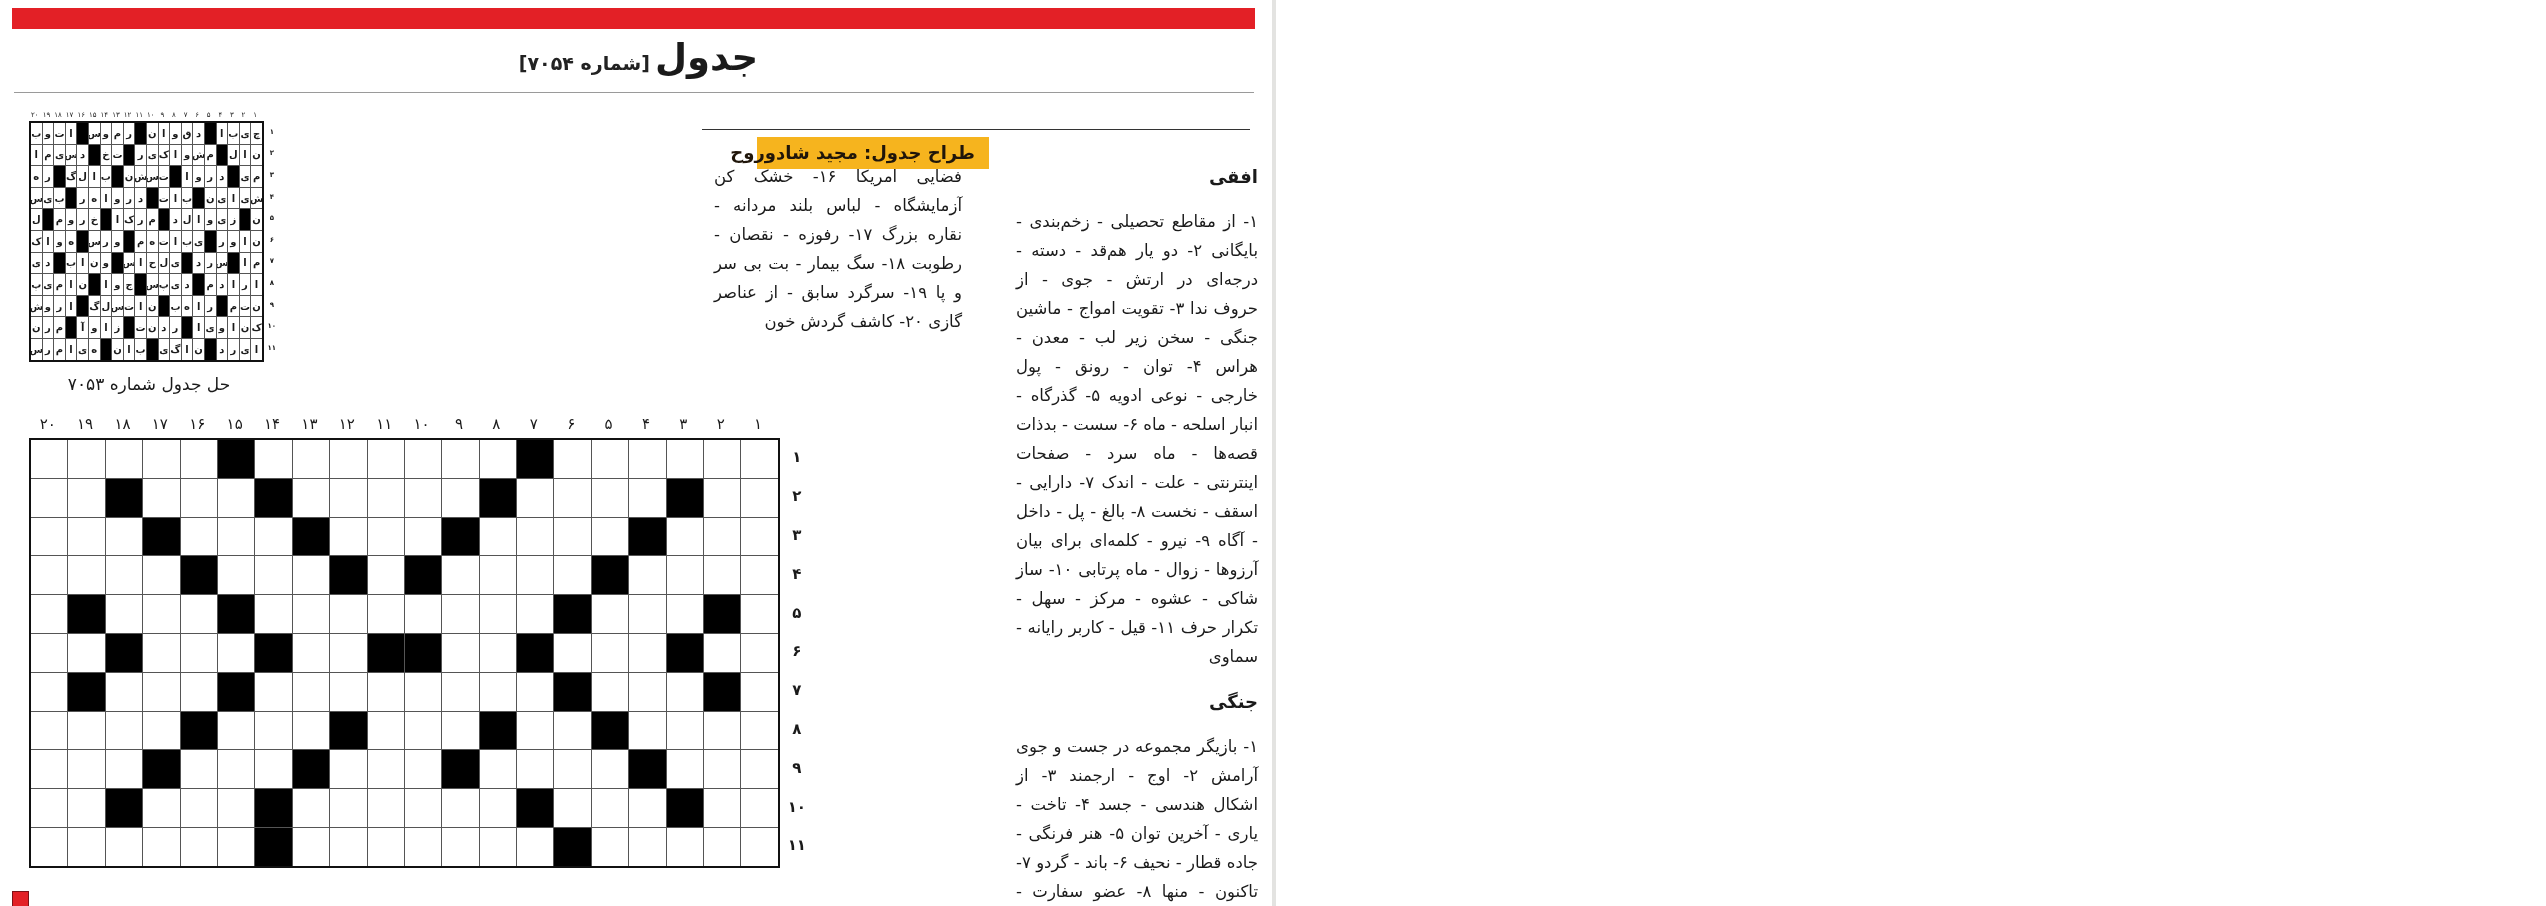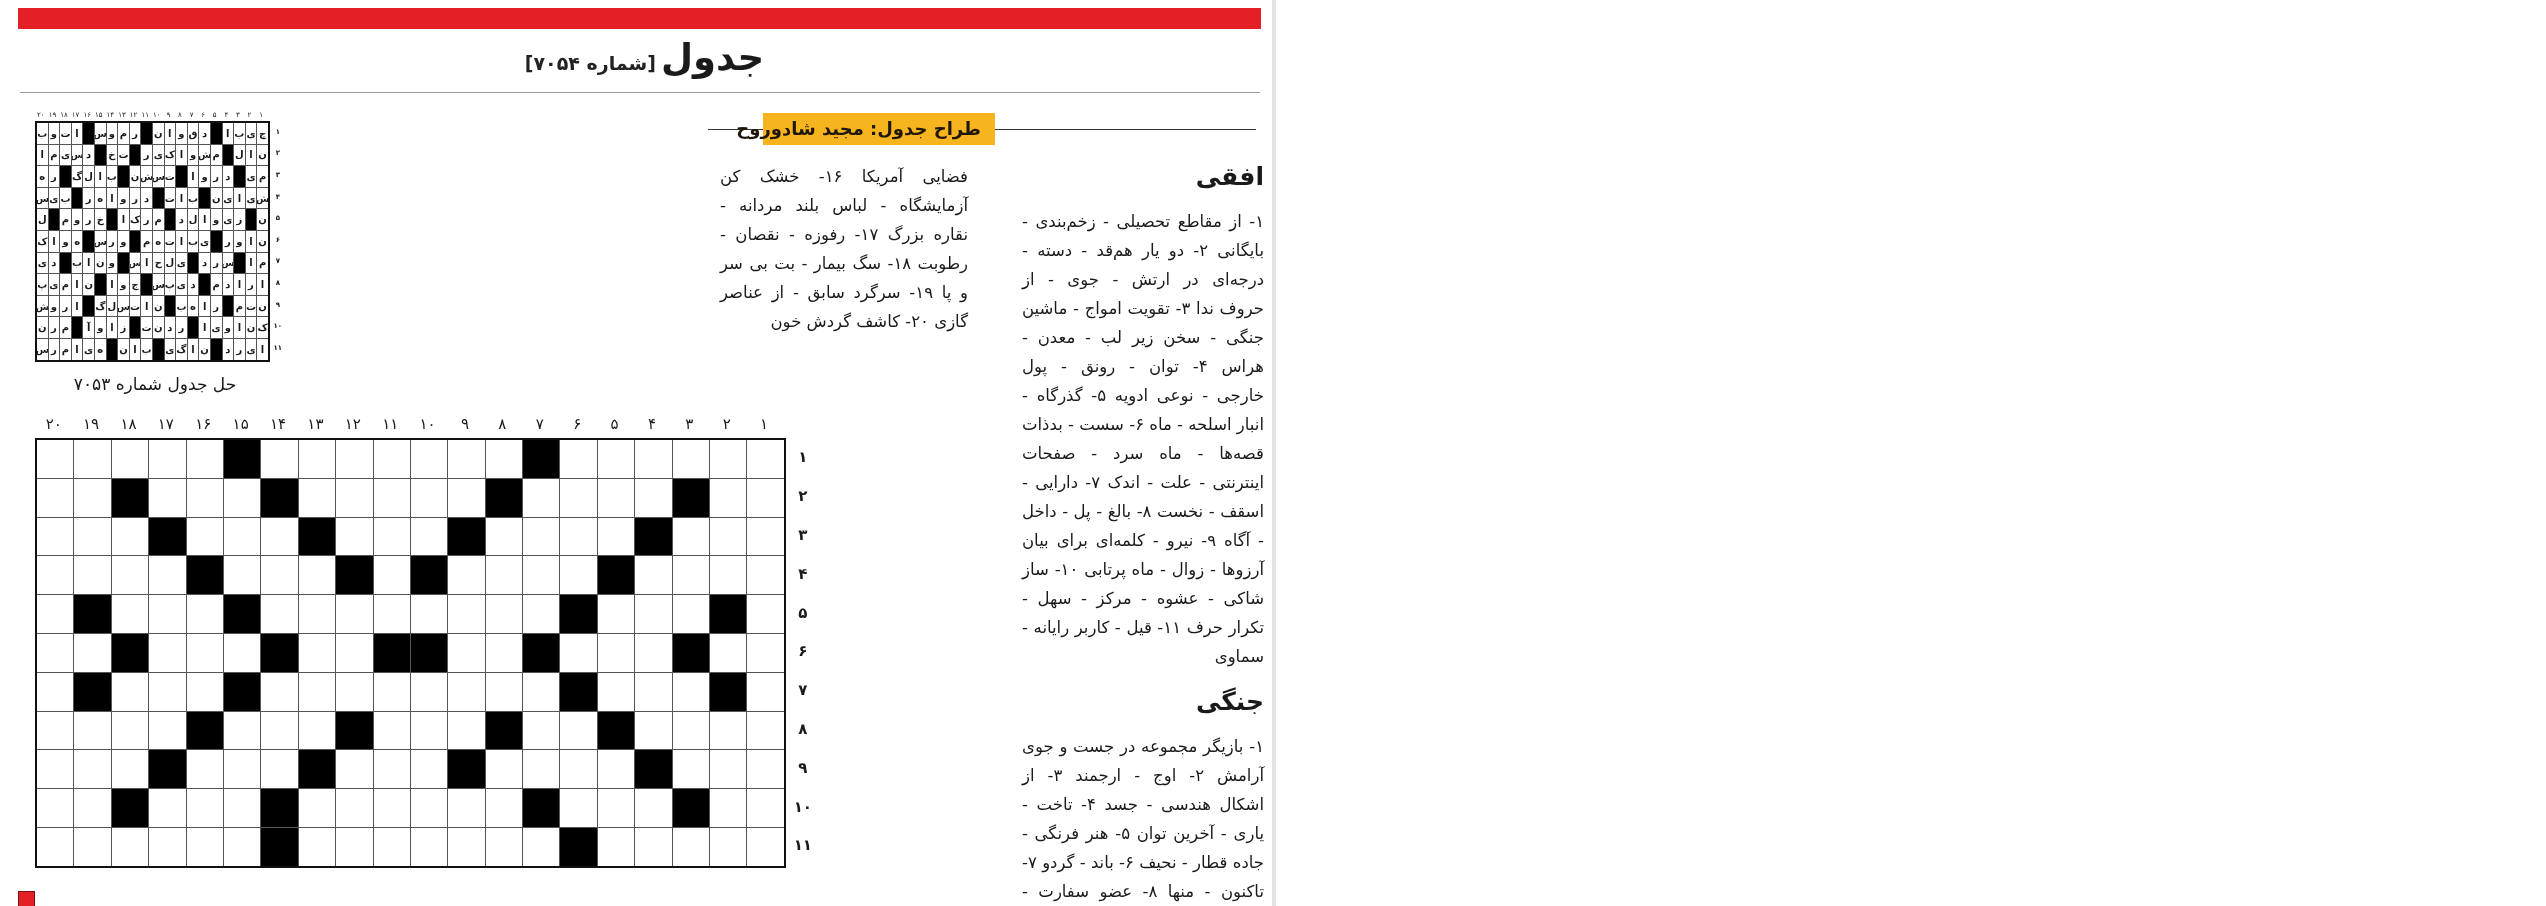--- a/index.html
+++ b/index.html
@@ -8,7 +8,7 @@
     background:#ffffff;font-family:"DejaVu Sans",sans-serif;color:#1a1a1a;
   }
   .page{position:absolute;top:0;height:906px;}
-  #page-left{left:8px;width:1273px;}
+  #page-left{left:2px;width:1273px;}
   #page-right{left:1273px;width:1273px;}
   .page-divider{position:absolute;left:1272px;top:0;width:4px;height:906px;background:#e3e3e1;}
   .red-bar{position:absolute;height:21px;background:#e32026;}

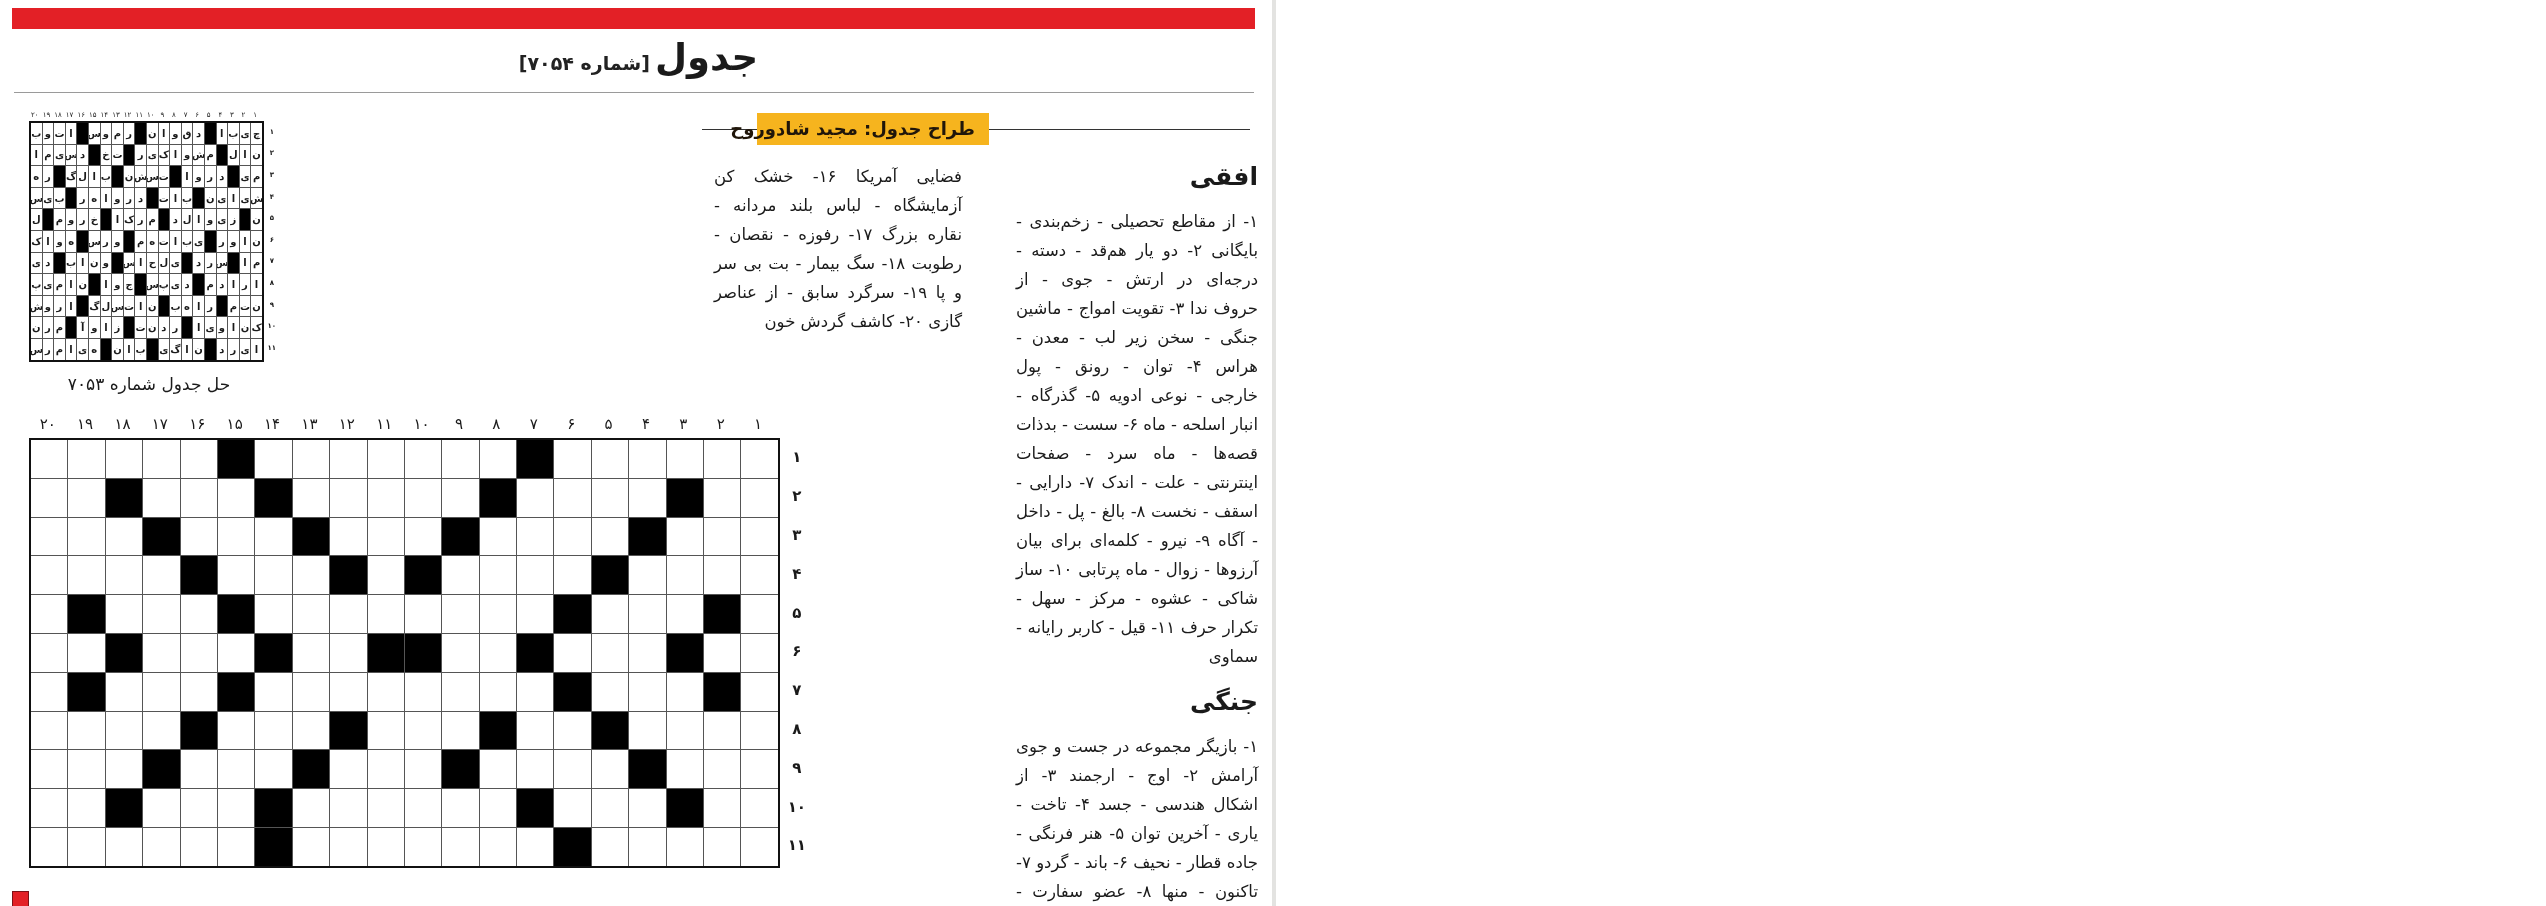--- a/index.html
+++ b/index.html
@@ -19,7 +19,7 @@
   .designer{
     position:absolute;background:#f6b41e;color:#20160a;font-weight:bold;
     font-size:18px;text-align:center;direction:rtl;line-height:32px;height:32px;
-    padding:0 14px;box-sizing:border-box;white-space:nowrap;z-index:3;
+    padding:0 14px;box-sizing:border-box;white-space:nowrap;z-index:3;margin-top:24px;
   }
   .designer-rule{position:absolute;height:1px;background:#333;z-index:2;}
   .clue-col{position:absolute;direction:rtl;text-align:justify;}

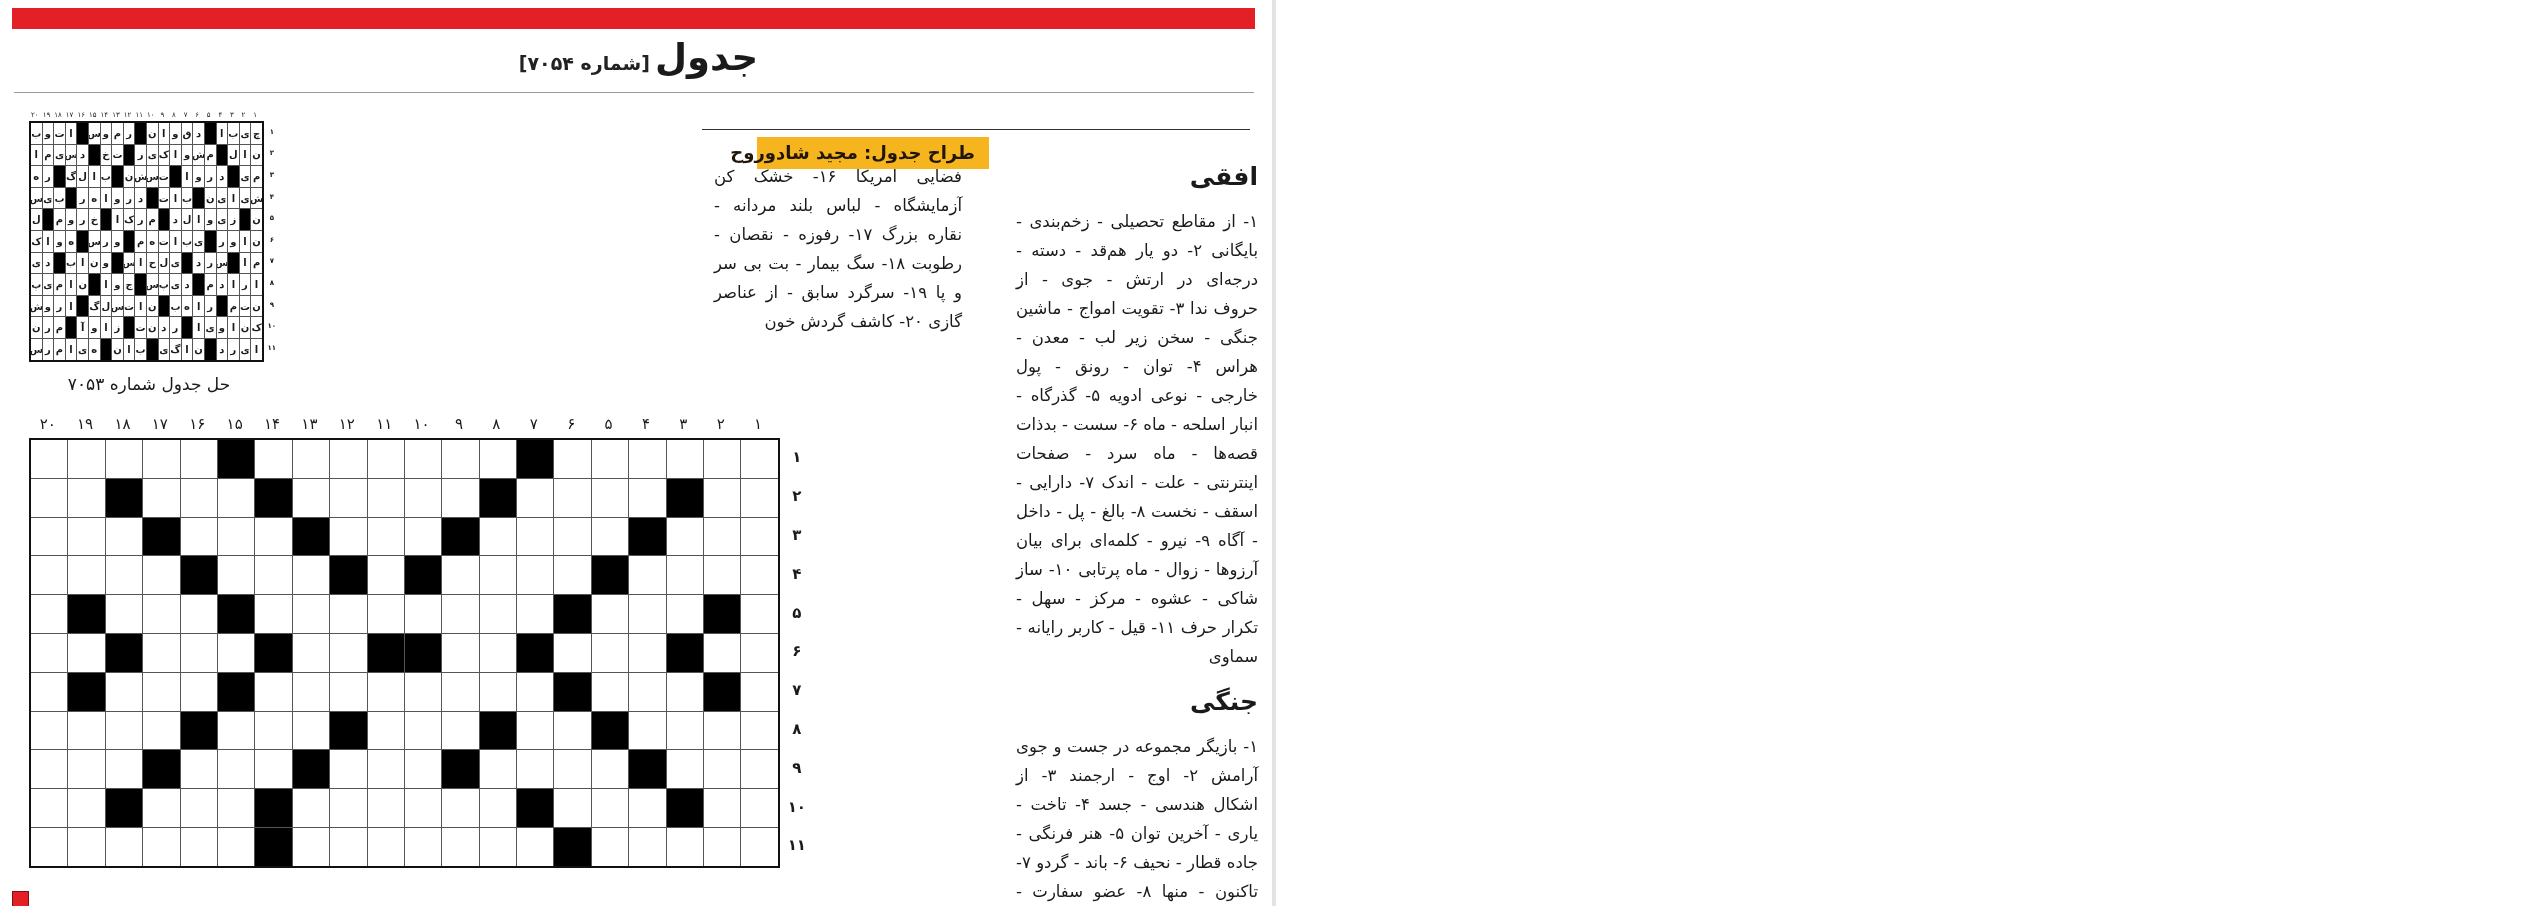--- a/index.html
+++ b/index.html
@@ -27,7 +27,7 @@
   .sec-head{font-weight:bold;margin:0 0 6px 0;direction:rtl;}
   #lp-col-right{left:998px;top:146px;width:274px;font-size:16.5px;line-height:29px;}
   #lp-col-left{left:696px;top:146px;width:280px;font-size:16.5px;line-height:29px;}
-  #lp-col-right .sec-head,#lp-col-left .sec-head{font-size:25px;}
+  #lp-col-right .sec-head,#lp-col-left .sec-head{font-size:18px;}
   .gap-down{margin-top:18px;}
   
   .cw{position:absolute;}

